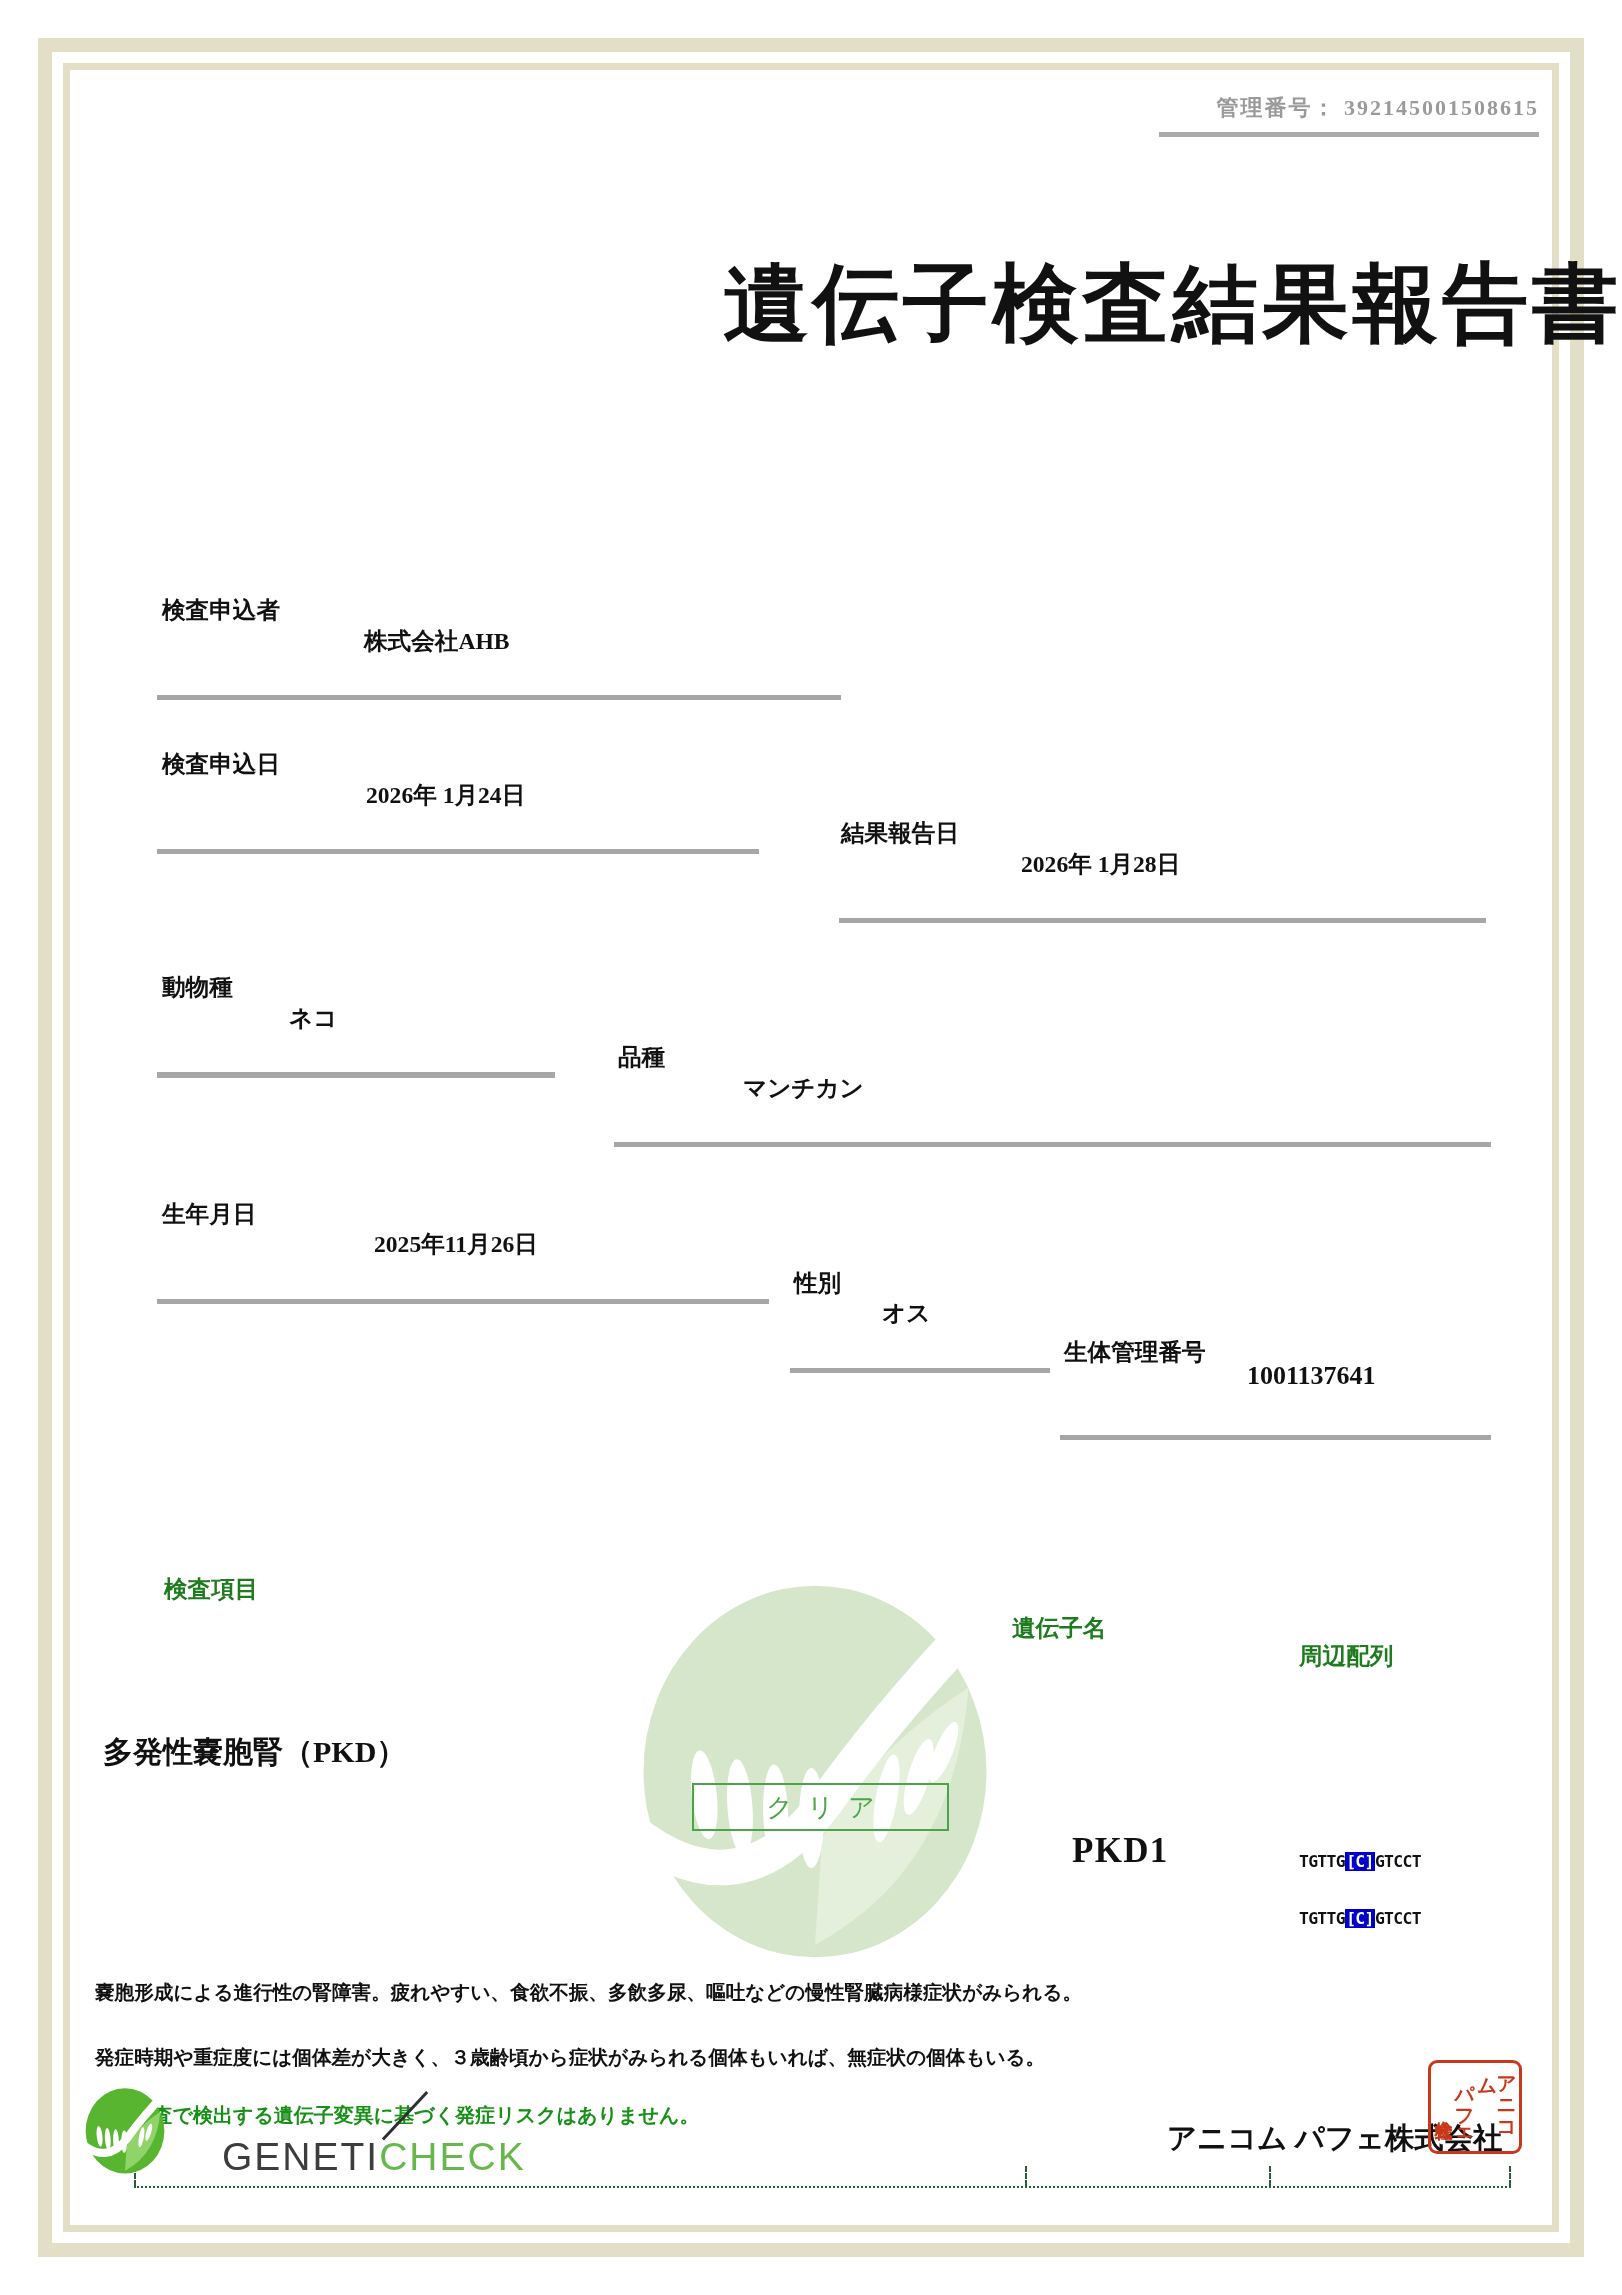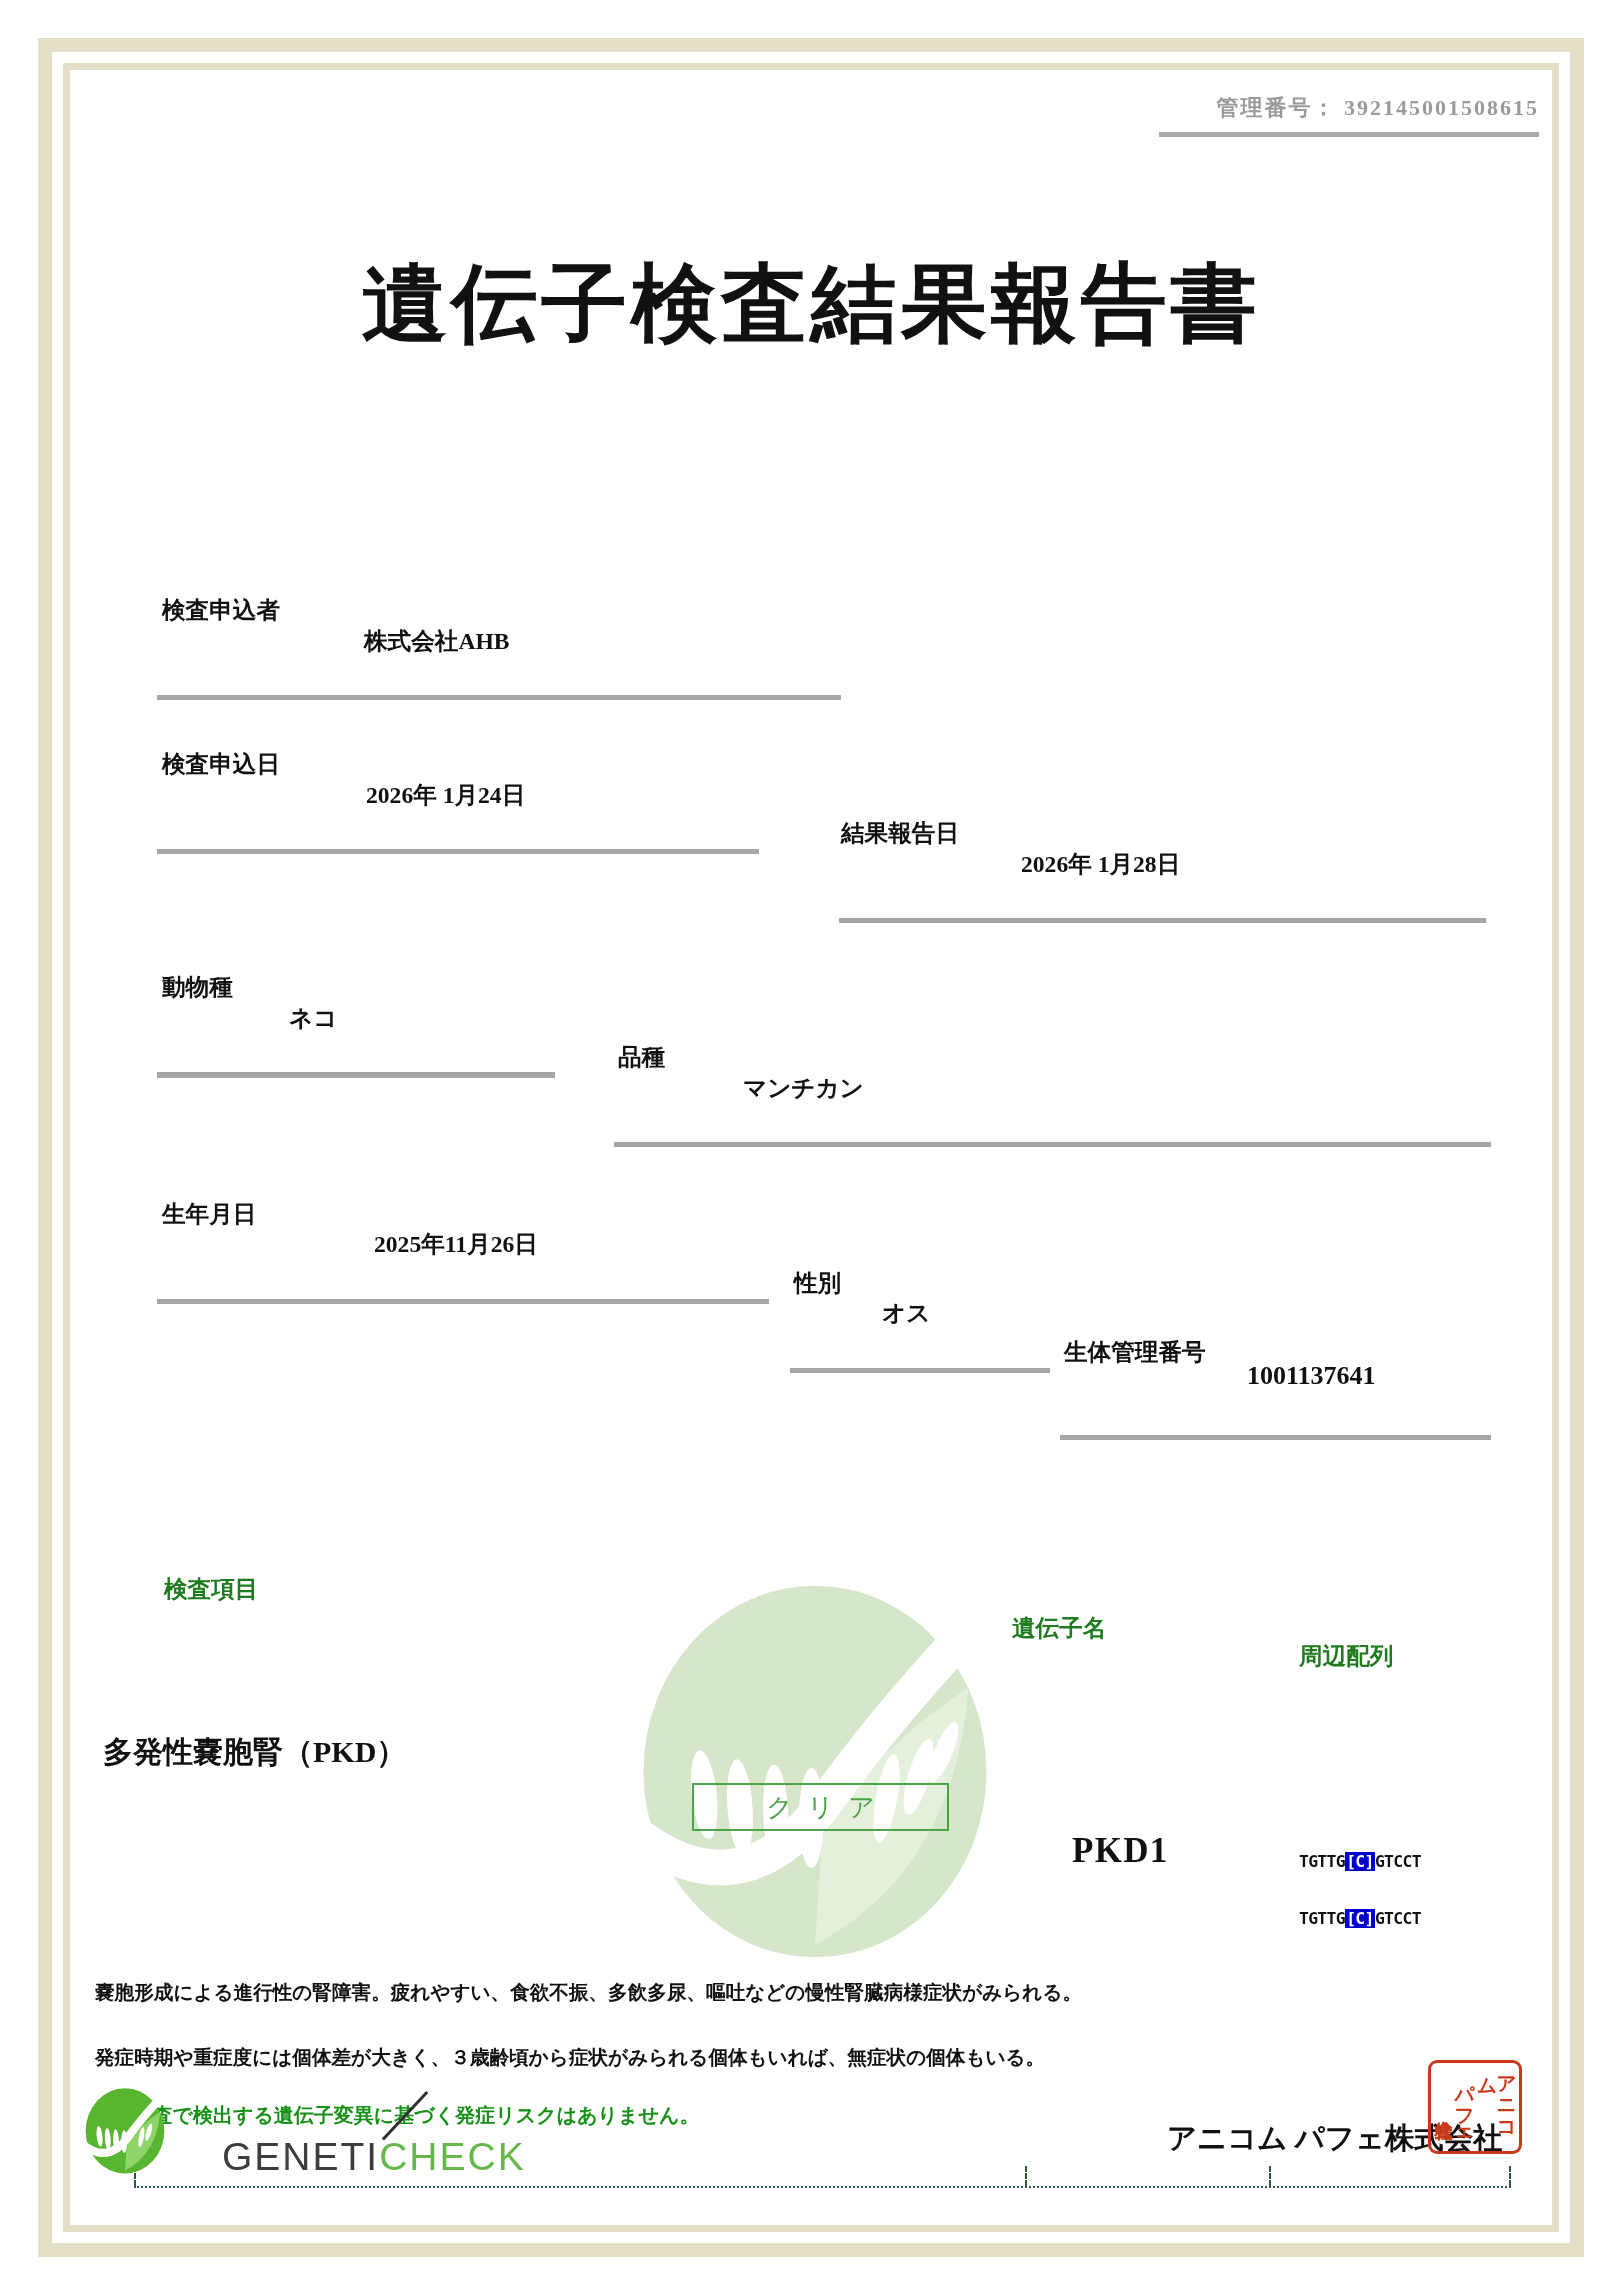--- a/index.html
+++ b/index.html
@@ -30,7 +30,7 @@
   .mgmt-text{font-size:22px;color:var(--gray-text);letter-spacing:2px;font-weight:600;}
   .mgmt-bar{margin-top:9.2px;margin-left:auto;width:380px;height:4.6px;background:#ababab;}
 
-  .title{position:absolute;top:202px;left:0;width:100%;text-align:center;
+  .title{position:absolute;top:202px;left:0;width:100%;text-align:right;
          font-size:86px;font-weight:700;letter-spacing:3.9px;}
 
   .lbl{position:absolute;font-size:23.6px;font-weight:700;white-space:nowrap;}

